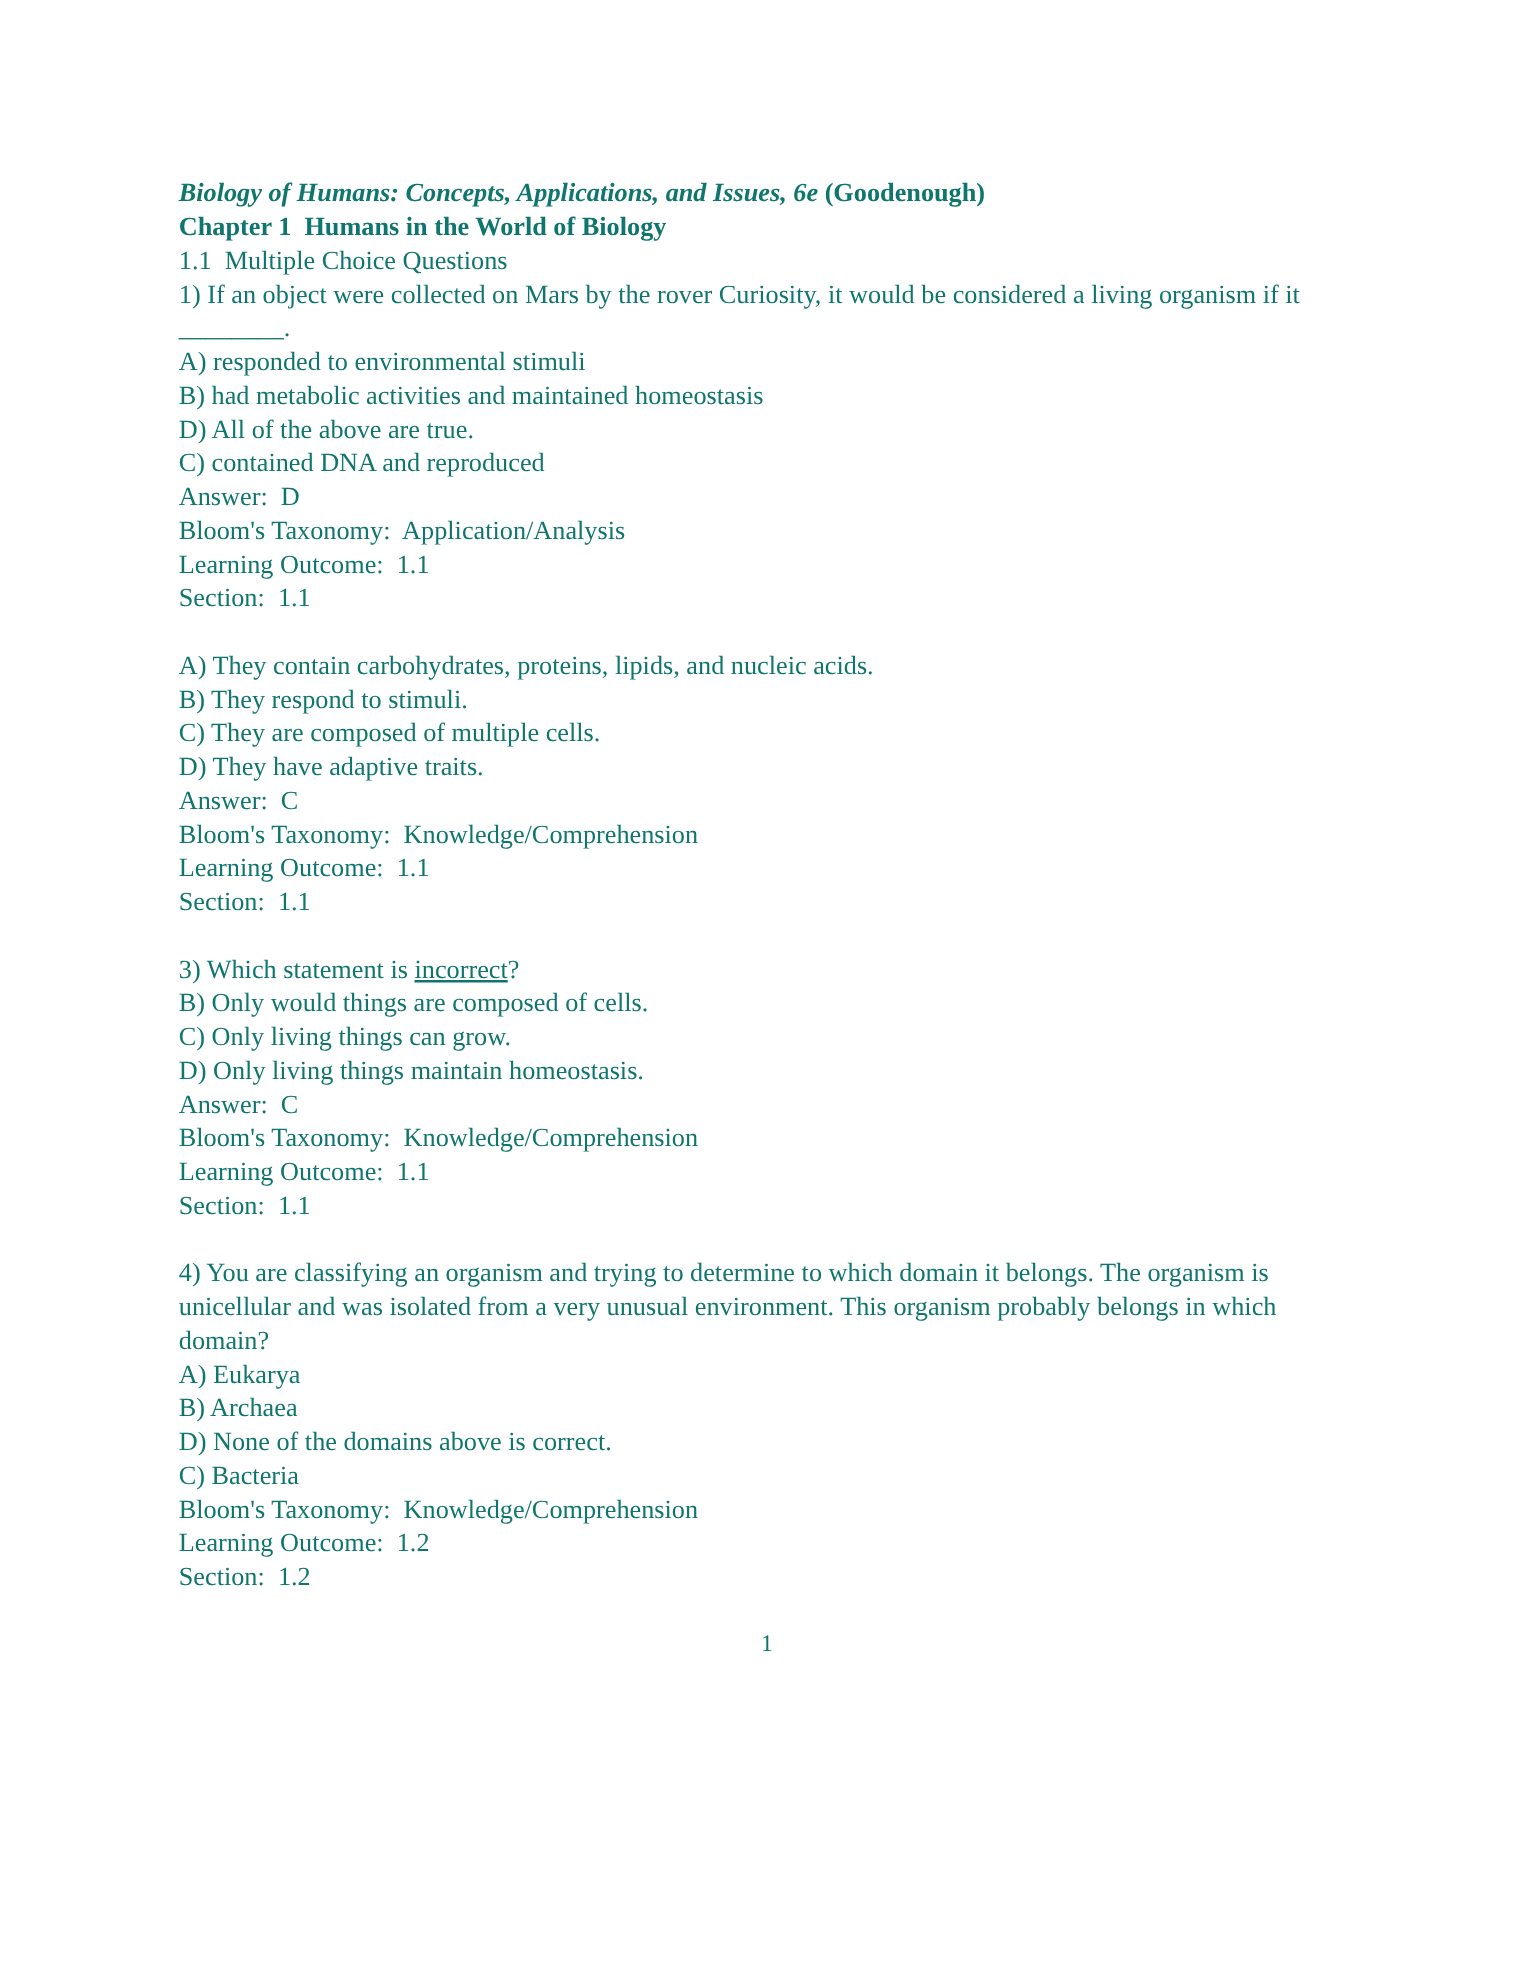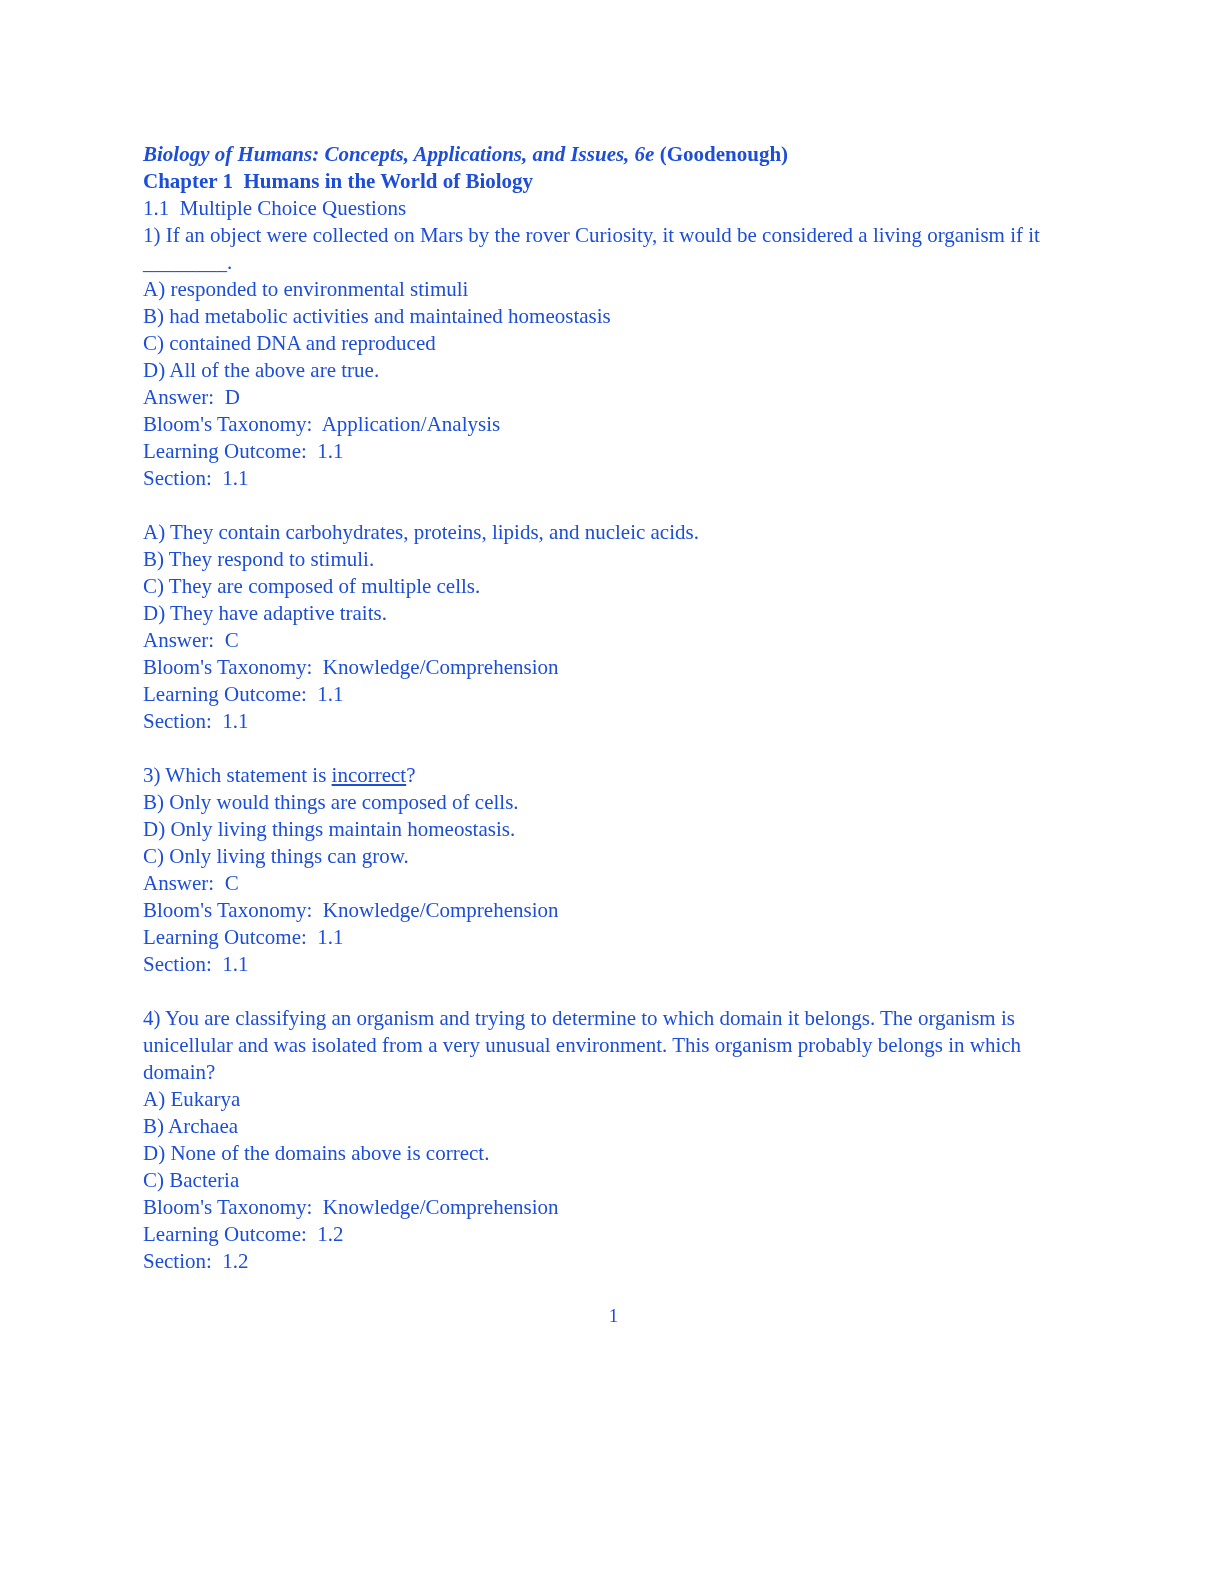--- a/index.html
+++ b/index.html
@@ -17,7 +17,7 @@
     font-family: "Liberation Serif", serif;
     font-size: 21px;
     line-height: 27px;
-    color: #1d4ed8;
+    color: #0f766e;
   }
   .page p {
     margin: 0;

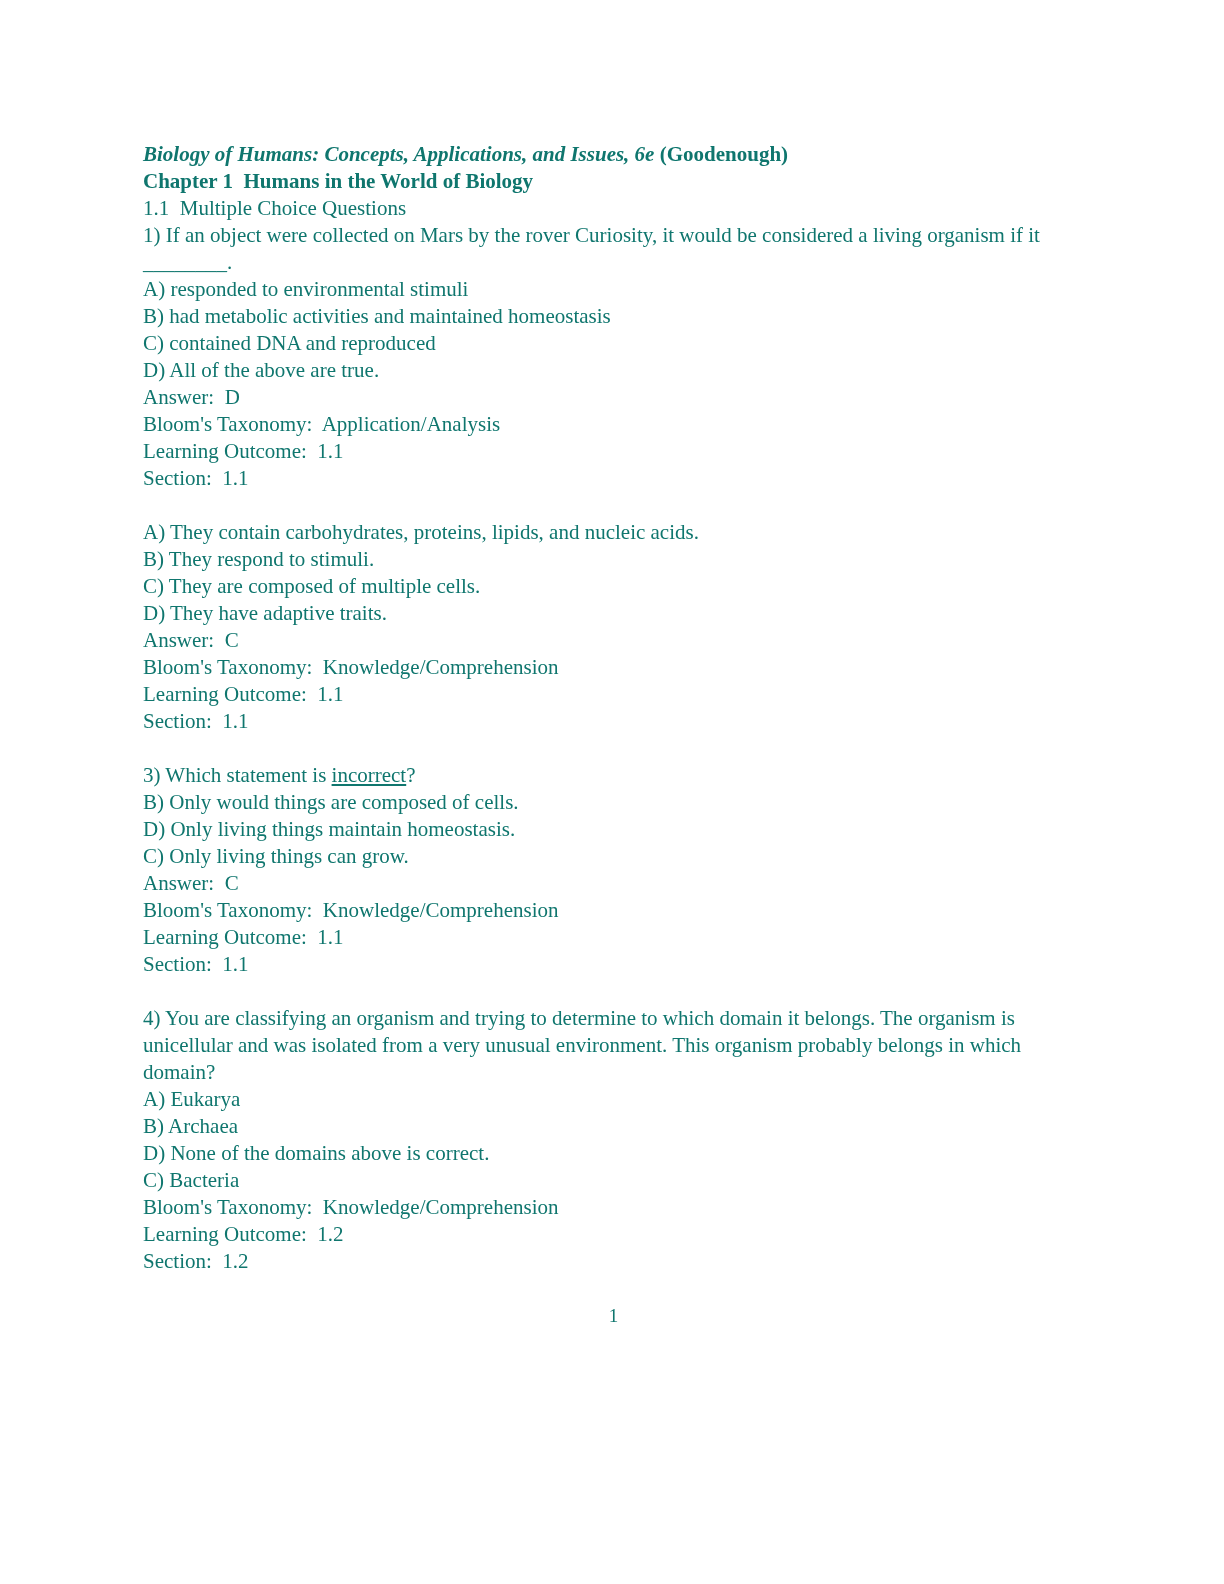--- a/index.html
+++ b/index.html
@@ -51,8 +51,8 @@
         <p><span>1) If an object were collected on Mars by the rover Curiosity, it would be considered a living organism if it ________.</span></p>
         <p>A) responded to environmental stimuli</p>
         <p>B) had metabolic activities and maintained homeostasis</p>
+        <p>D) All of the above are true.</p>
         <p>C) contained DNA and reproduced</p>
-        <p>D) All of the above are true.</p>
         <p>Answer:  D</p>
         <p>Bloom's Taxonomy:  Application/Analysis</p>
         <p>Learning Outcome:  1.1</p>

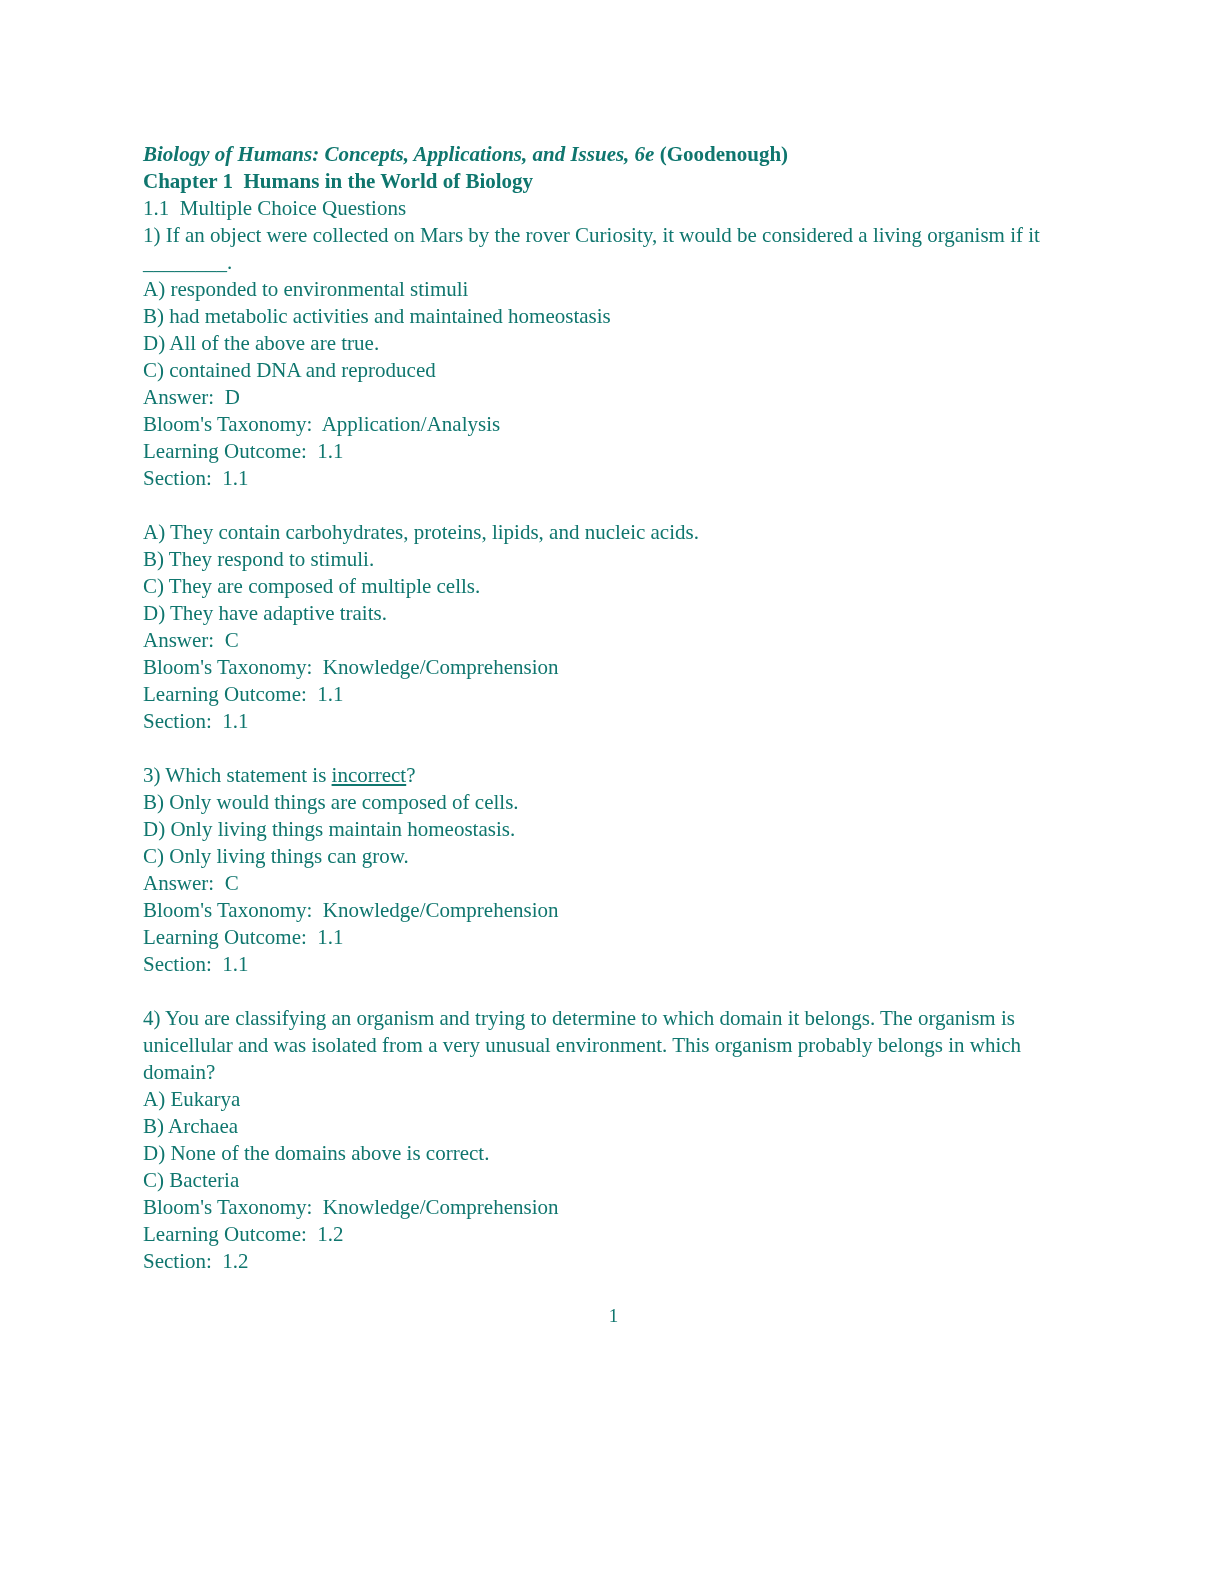--- a/index.html
+++ b/index.html
@@ -71,8 +71,8 @@
       <div class="question">
         <p><span>3) Which statement is </span><span class="u">incorrect</span><span>?</span></p>
         <p>B) Only would things are composed of cells.</p>
+        <p>C) Only living things can grow.</p>
         <p>D) Only living things maintain homeostasis.</p>
-        <p>C) Only living things can grow.</p>
         <p>Answer:  C</p>
         <p>Bloom's Taxonomy:  Knowledge/Comprehension</p>
         <p>Learning Outcome:  1.1</p>

